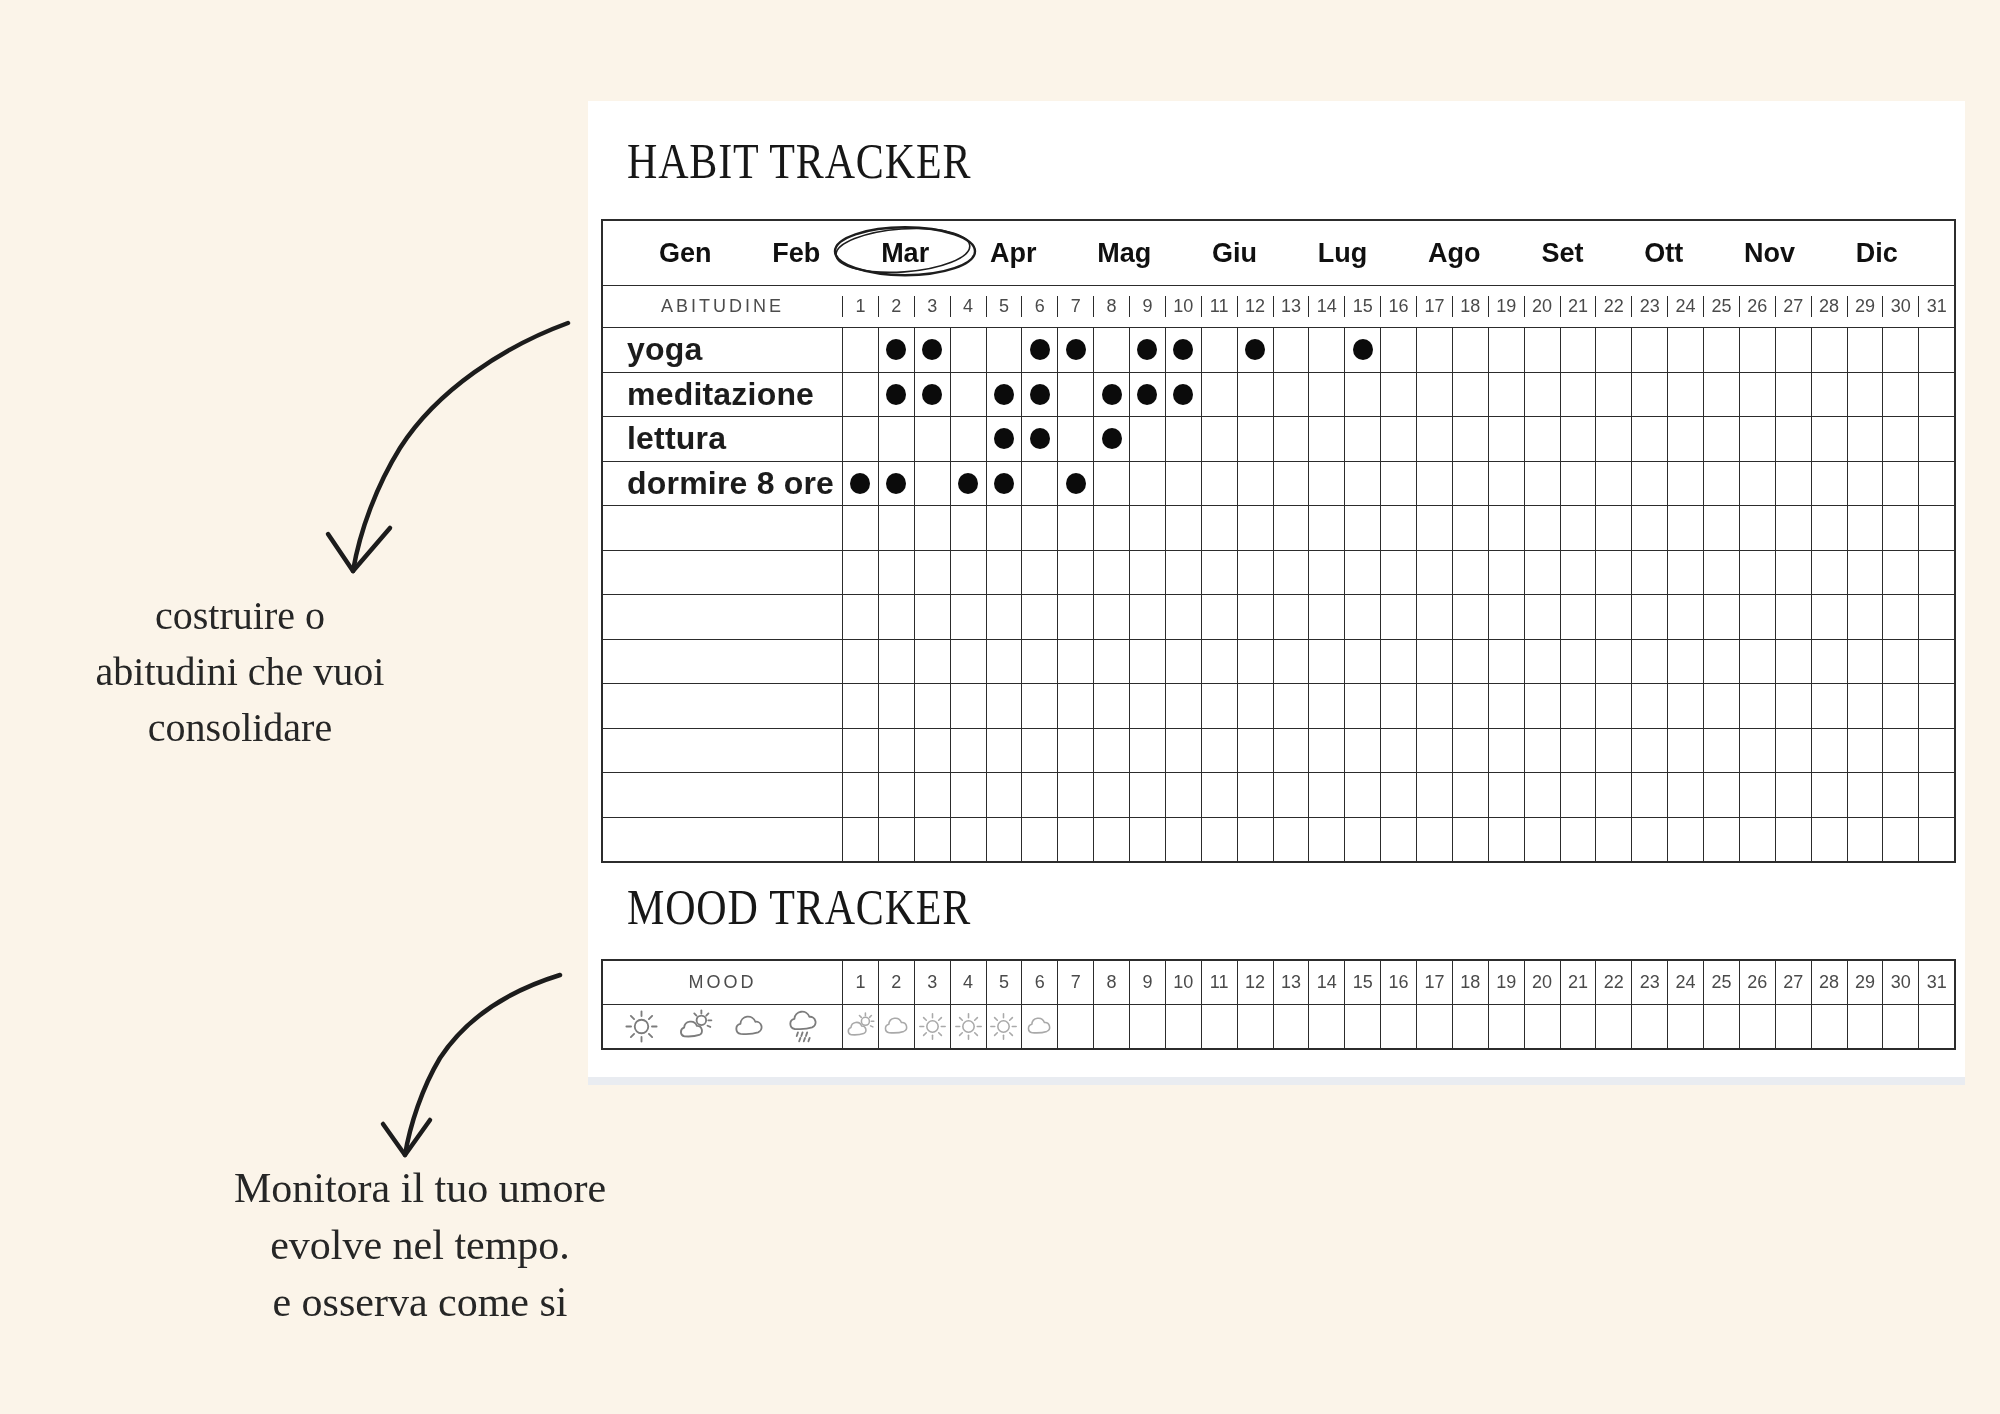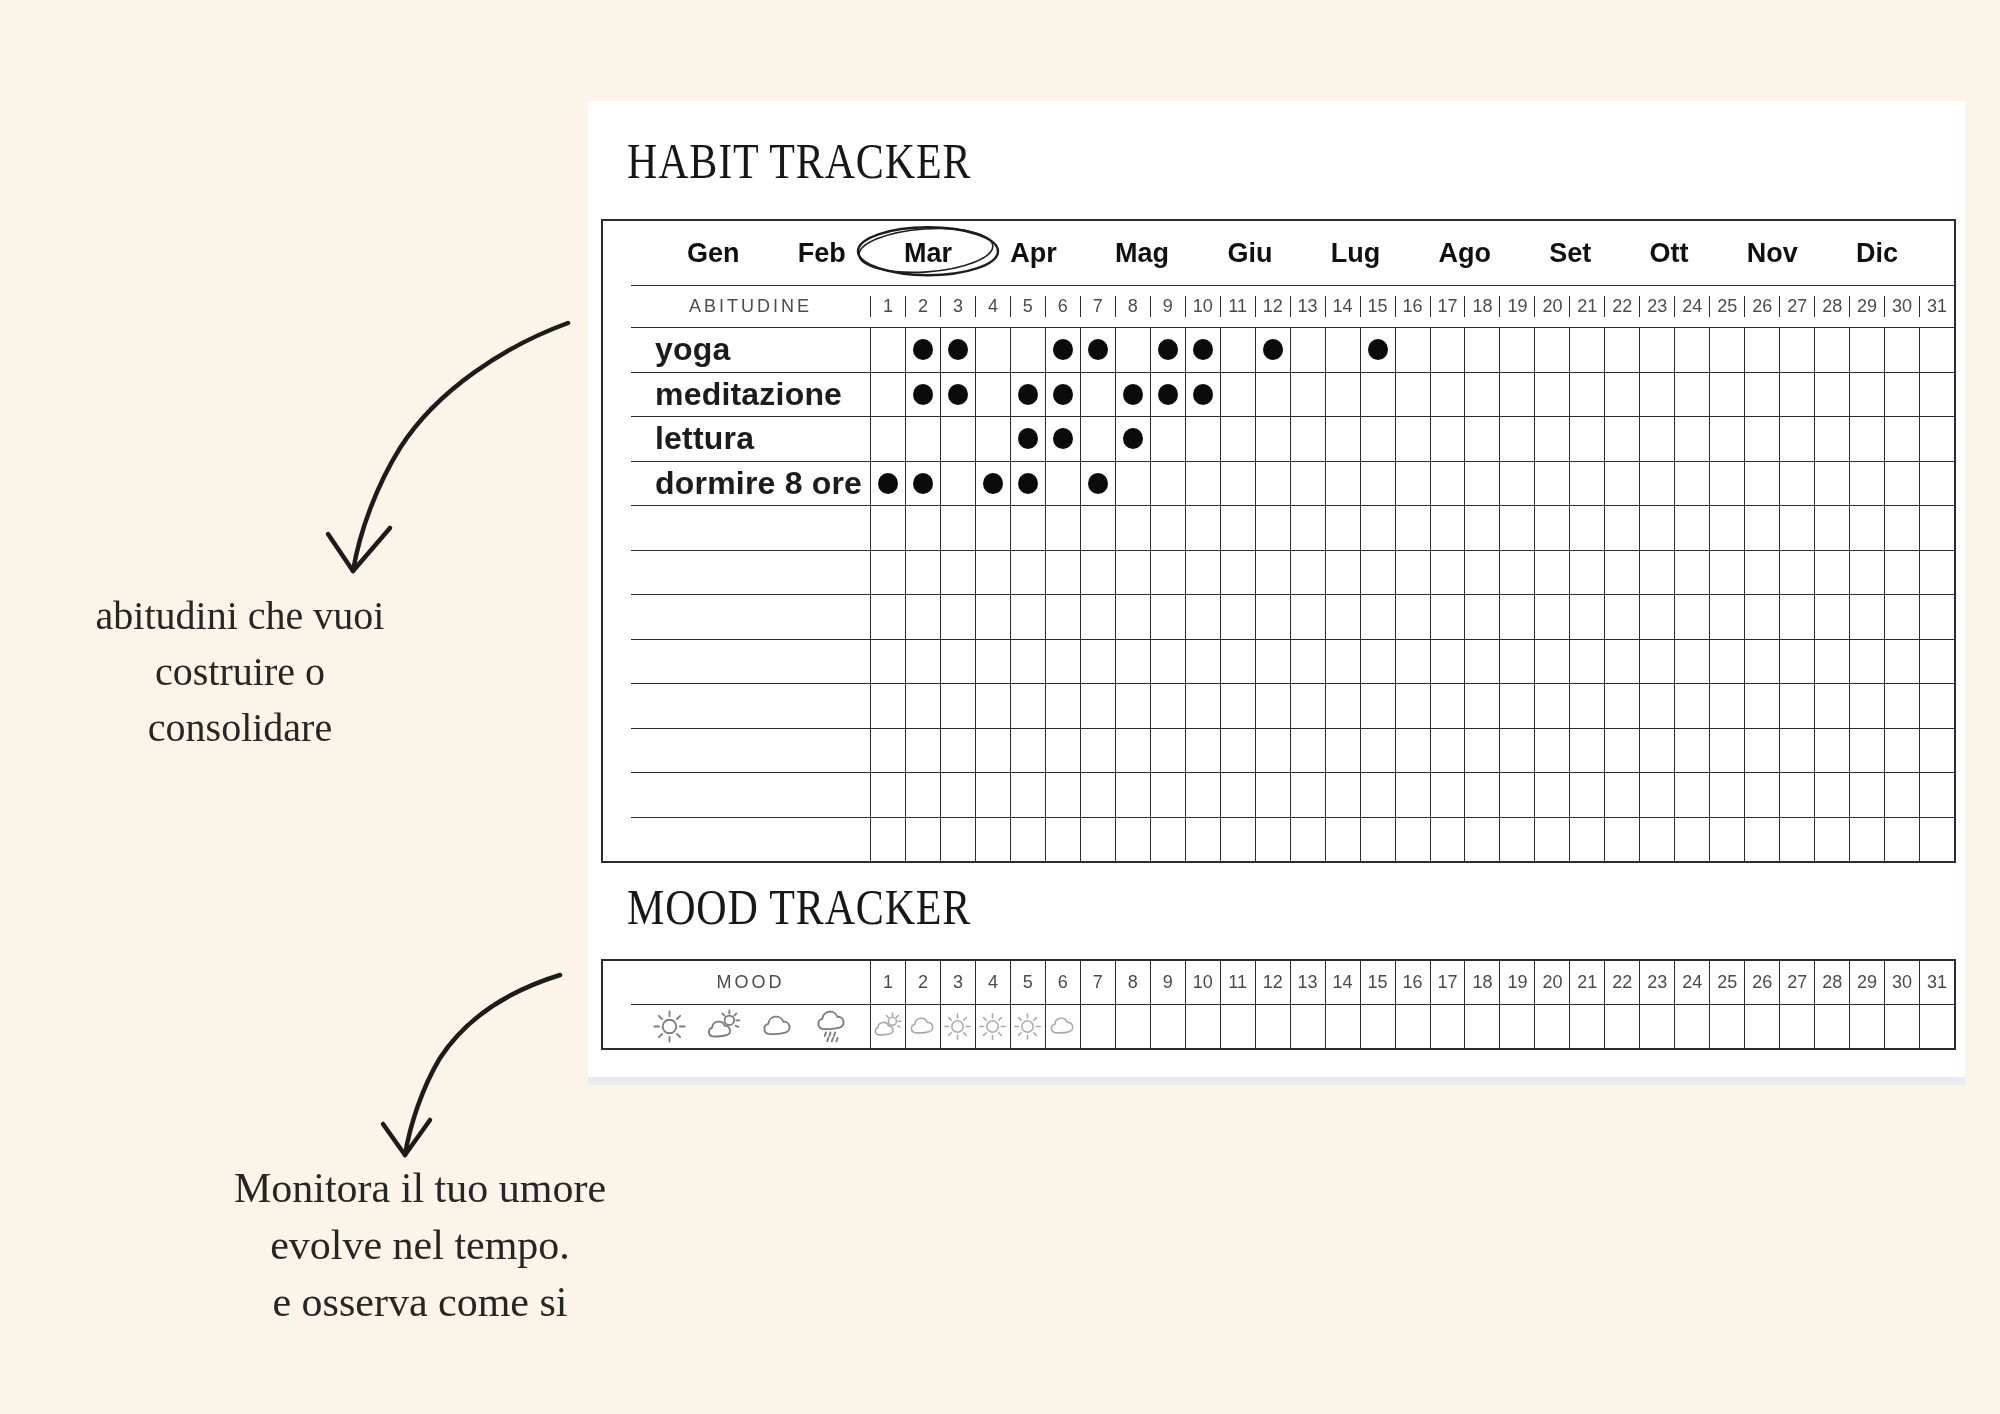--- a/index.html
+++ b/index.html
@@ -14,7 +14,7 @@
   #mood-title{left:627px;top:878px;}
 
   .tracker{position:absolute;left:601px;width:1355px;border:2px solid #2c2c2c;background:#fff;
-           box-sizing:border-box;padding-left:28px;}
+           box-sizing:border-box;}
   #habit-table{top:219px;}
   #mood-table{top:959px;}
   .trow{display:flex;border-top:1.5px solid #2c2c2c;box-sizing:border-box;}

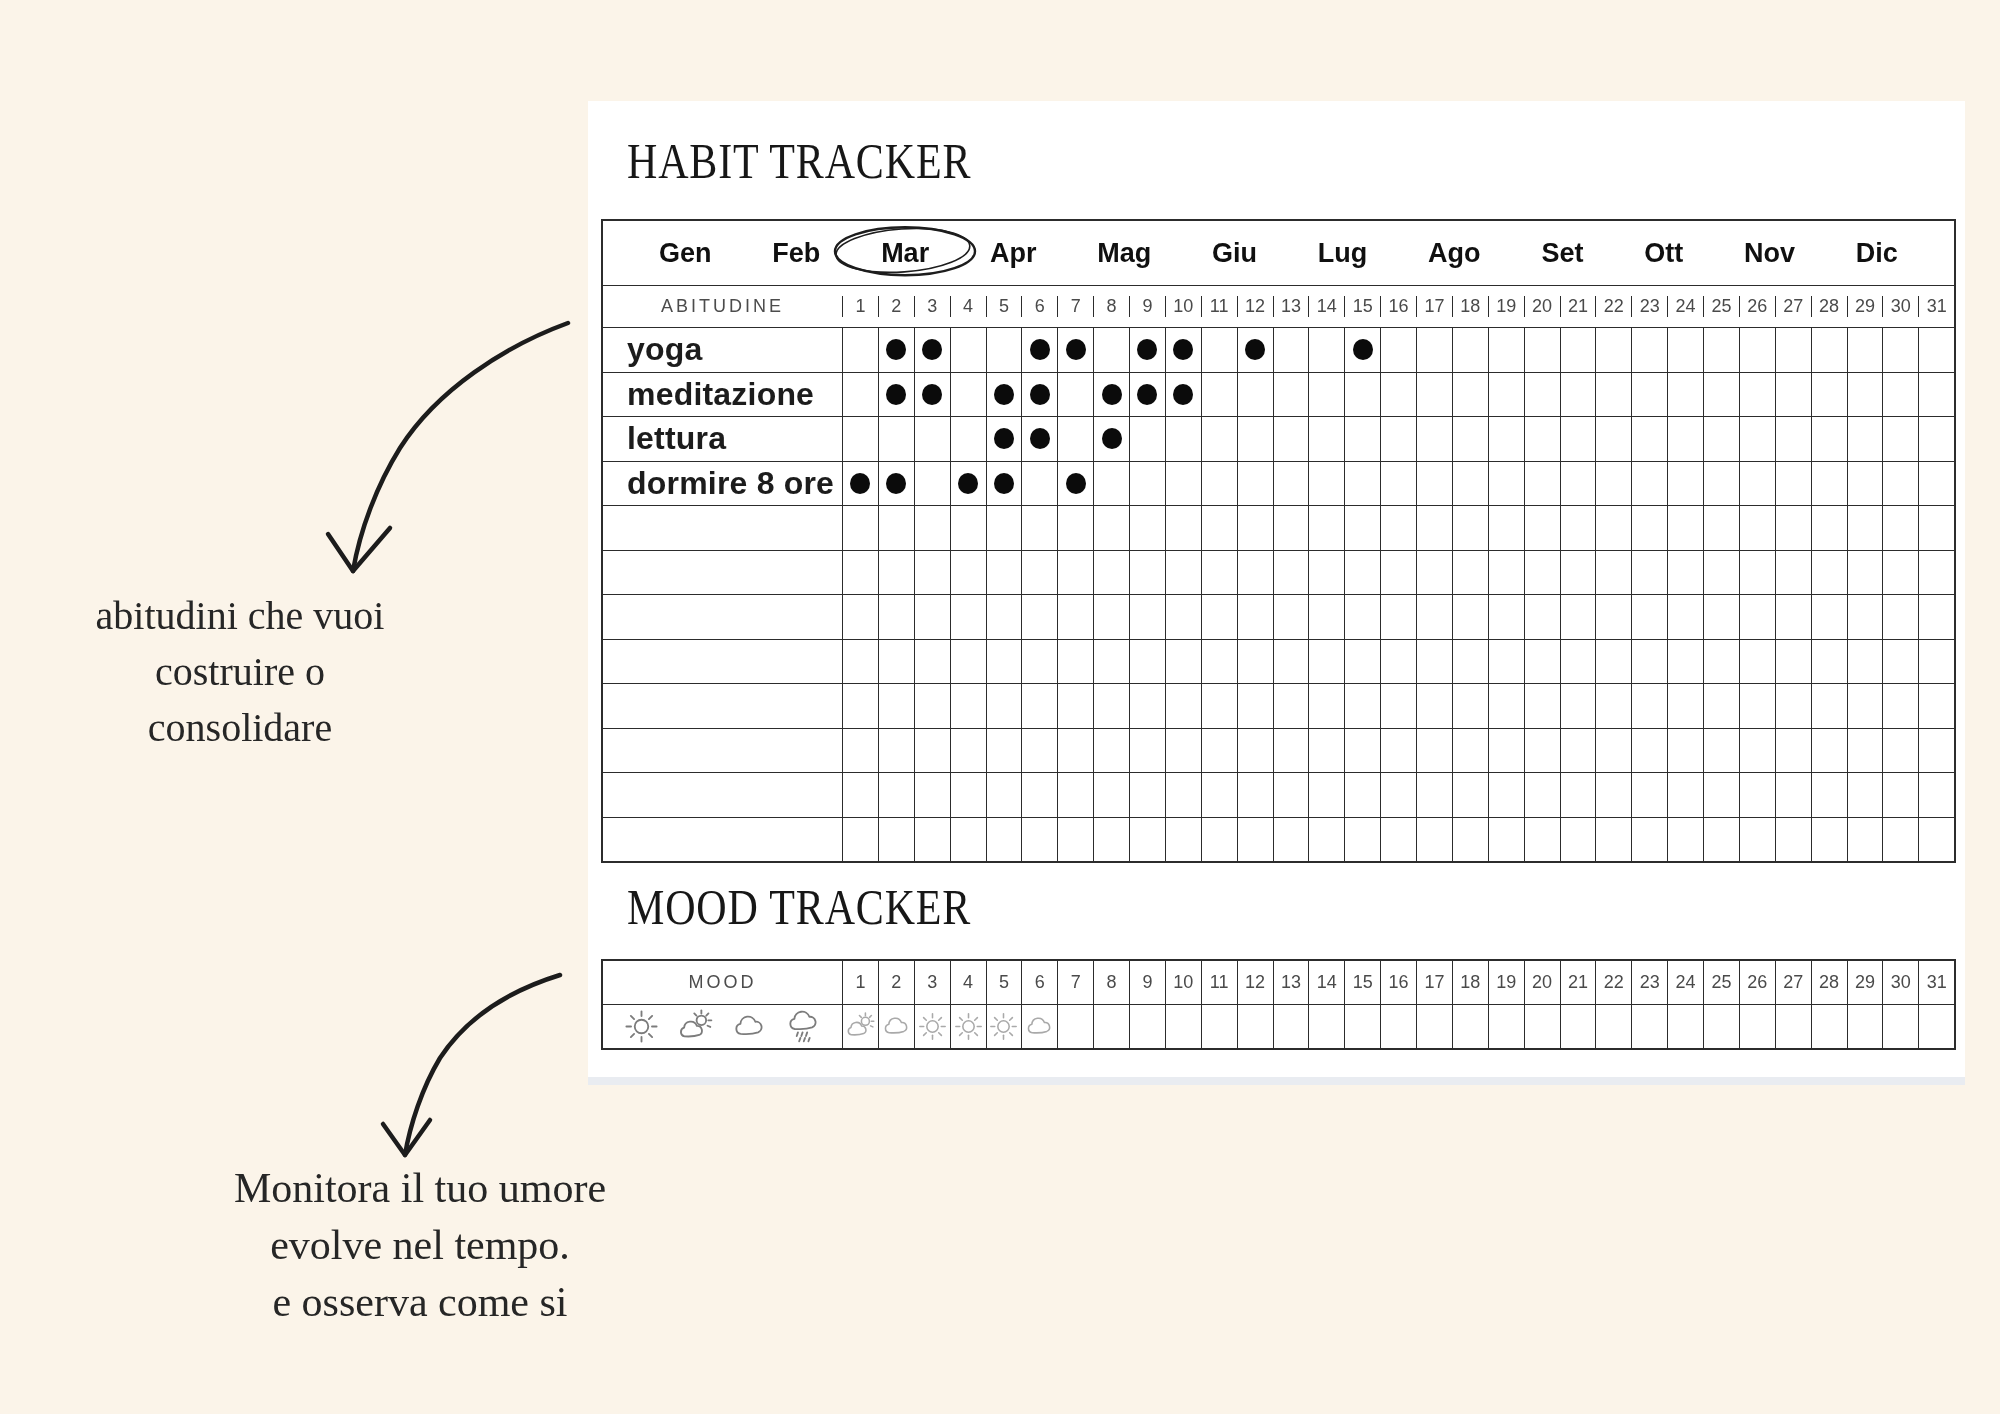--- a/index.html
+++ b/index.html
@@ -867,8 +867,8 @@
     </div>
 
   <div class="note" id="habit-note">
+    <div>costruire o</div>
     <div>abitudini che vuoi</div>
-    <div>costruire o</div>
     <div>consolidare</div>
   </div>
 

